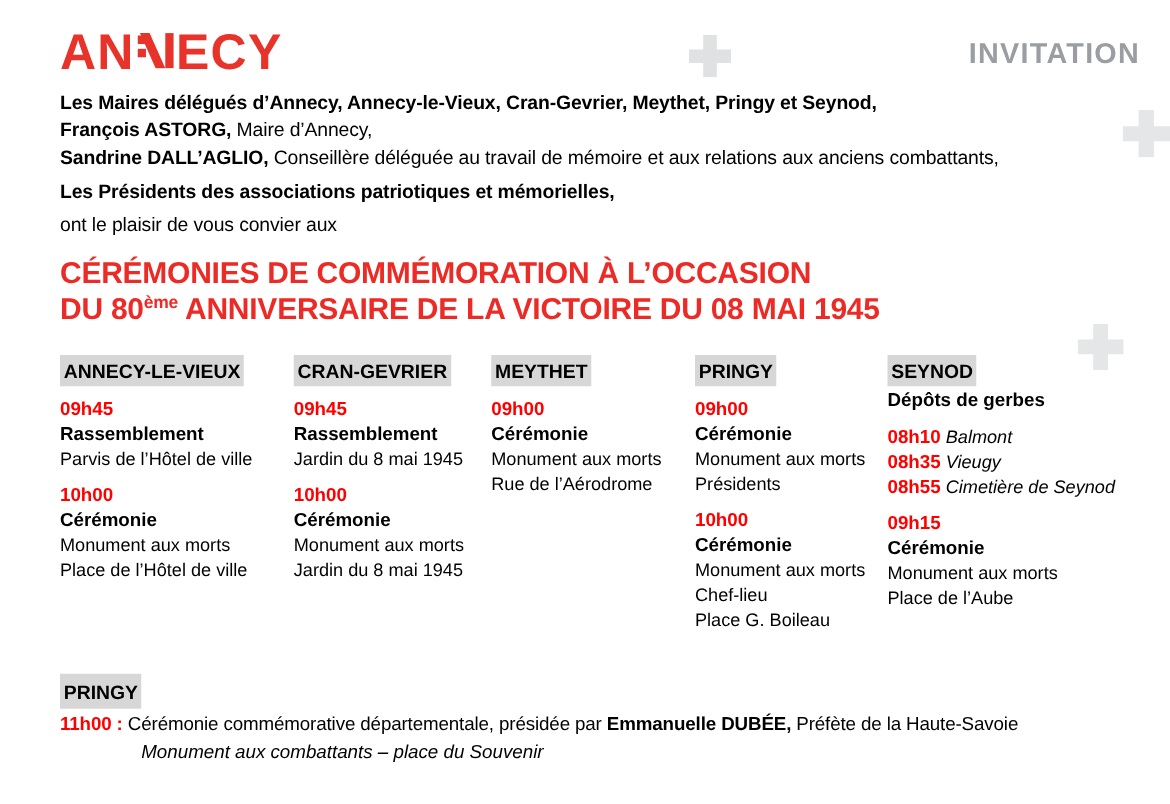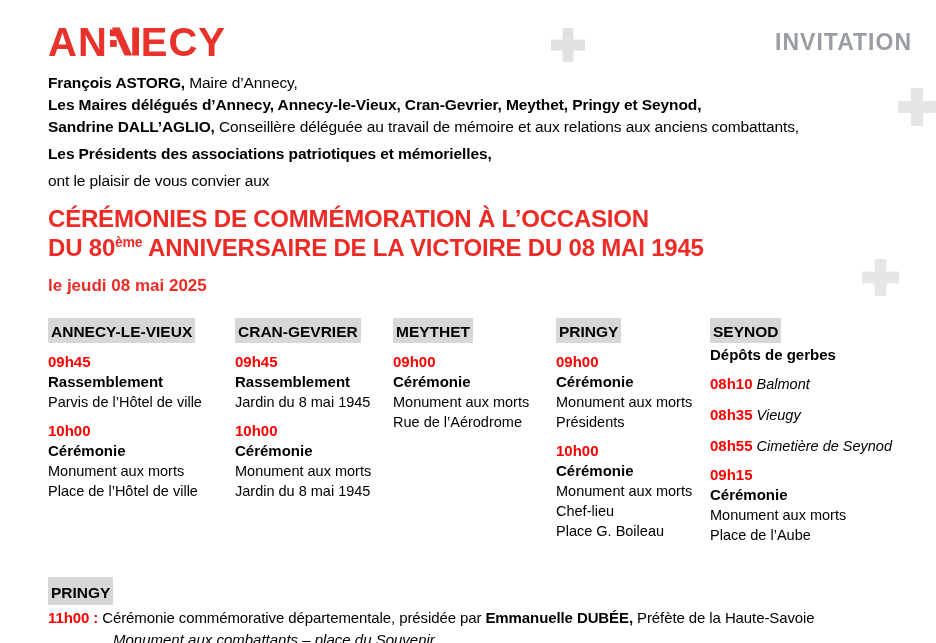--- a/index.html
+++ b/index.html
@@ -80,8 +80,8 @@
     </div>
 
     <div class="intro">
+      <p><b>Les Maires délégués d’Annecy, Annecy-le-Vieux, Cran-Gevrier, Meythet, Pringy et Seynod,</b></p>
       <p><b>François ASTORG,</b><span> Maire d’Annecy,</span></p>
-      <p><b>Les Maires délégués d’Annecy, Annecy-le-Vieux, Cran-Gevrier, Meythet, Pringy et Seynod,</b></p>
       <p><b>Sandrine DALL’AGLIO,</b><span> Conseillère déléguée au travail de mémoire et aux relations aux anciens combattants,</span></p>
       <p class="gap"><b>Les Présidents des associations patriotiques et mémorielles,</b></p>
       <p class="gap"><span>ont le plaisir de vous convier aux</span></p>

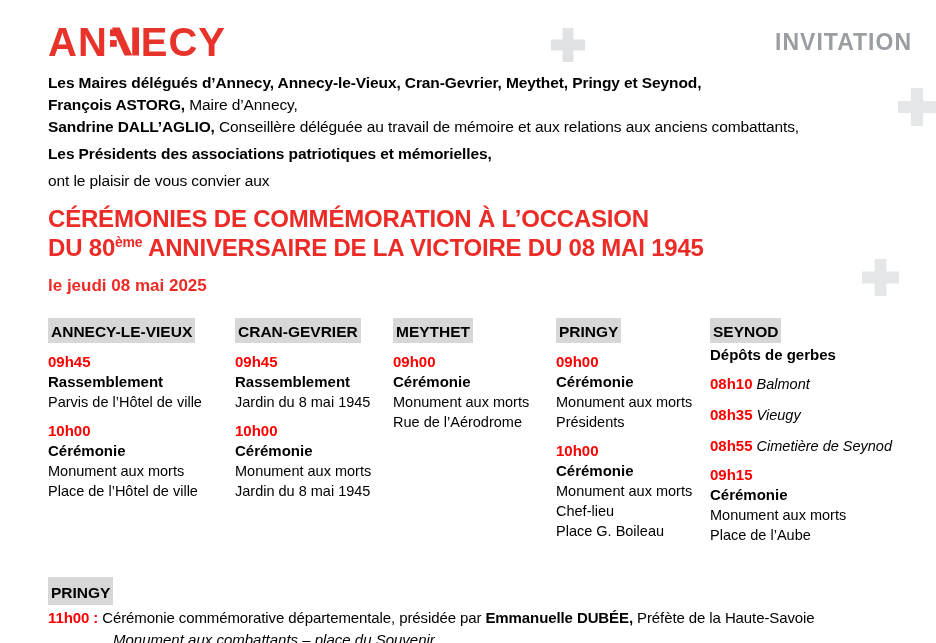--- a/index.html
+++ b/index.html
@@ -92,7 +92,6 @@
       <div><span>DU 80</span><sup>ème</sup><span> ANNIVERSAIRE DE LA VICTOIRE DU 08 MAI 1945</span></div>
     </div>
 
-    <div class="date">le jeudi 08 mai 2025</div>
 
     <div class="columns">
         <div class="col">

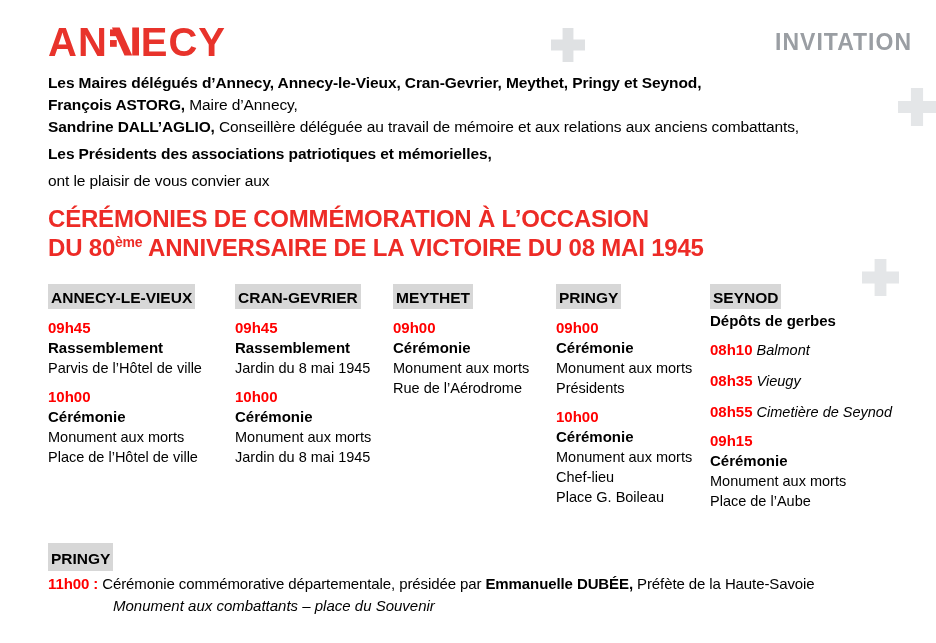--- a/index.html
+++ b/index.html
@@ -46,7 +46,7 @@
   .col-header{font-size:15.5px;font-weight:bold;}
   .col-subtitle{font-weight:bold;font-size:15px;margin:3px 0 11px;}
   .event{font-size:14.5px;line-height:20px;margin-top:9px;}
-  .event.inline{margin-top:11px;}
+  .event.inline{margin-top:0;}
   .time{color:var(--time-red);font-weight:bold;font-size:15px;}
   .event-title{font-weight:bold;font-size:15px;}
   .place{}

